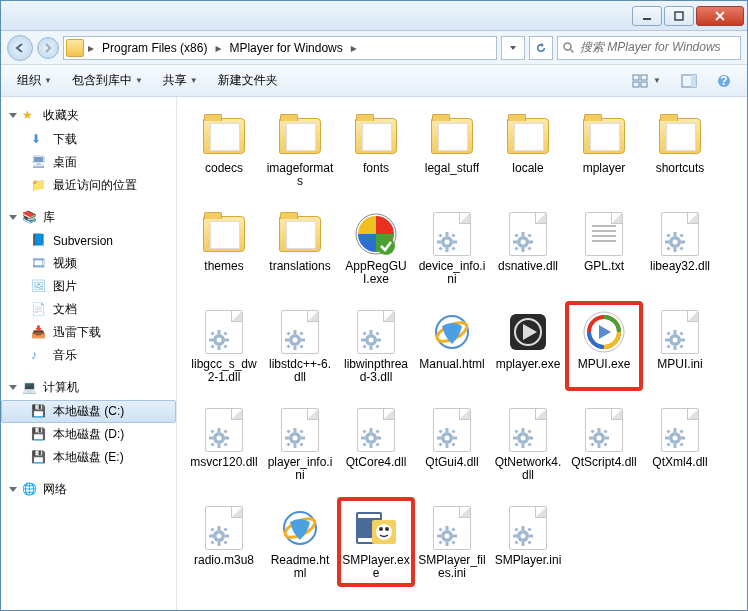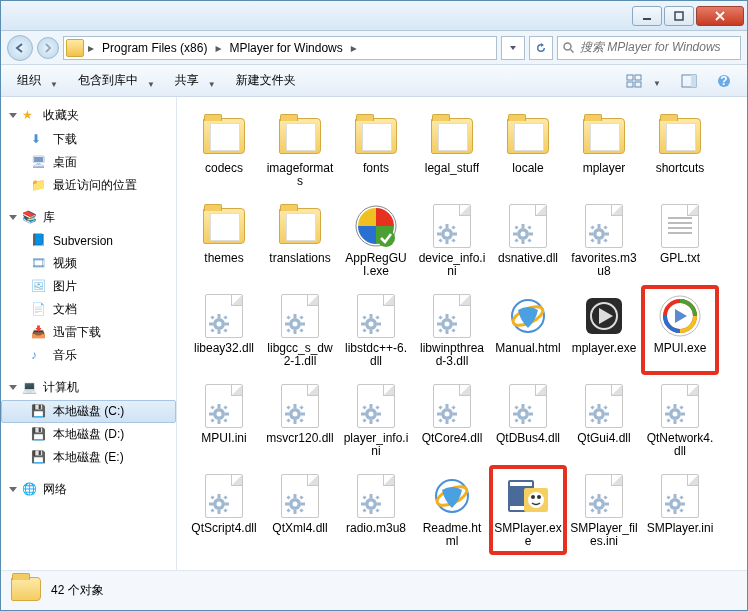--- a/index.html
+++ b/index.html
@@ -19,7 +19,7 @@
 .searchbox{width:184px;height:24px;border:1px solid #aebfd0;background:#fff;display:flex;align-items:center;padding:0 4px;color:#737373;font-style:italic}
 .searchbox svg{margin-right:4px}
 .toolbar{height:32px;background:linear-gradient(#f7fbfe,#e4eef8);border-bottom:1px solid #cddbe8;display:flex;align-items:center;padding:0 8px;gap:4px}
-.tbitm{padding:4px 8px;cursor:pointer;display:flex;align-items:flex-end;gap:9px;border-radius:2px}
+.tbitm{padding:4px 8px;cursor:pointer;display:flex;align-items:center;gap:3px;border-radius:2px}
 .tbdrop{font-size:8px;color:#555}
 .tbsp{flex:1}
 .body{flex:1;display:flex;overflow:hidden}

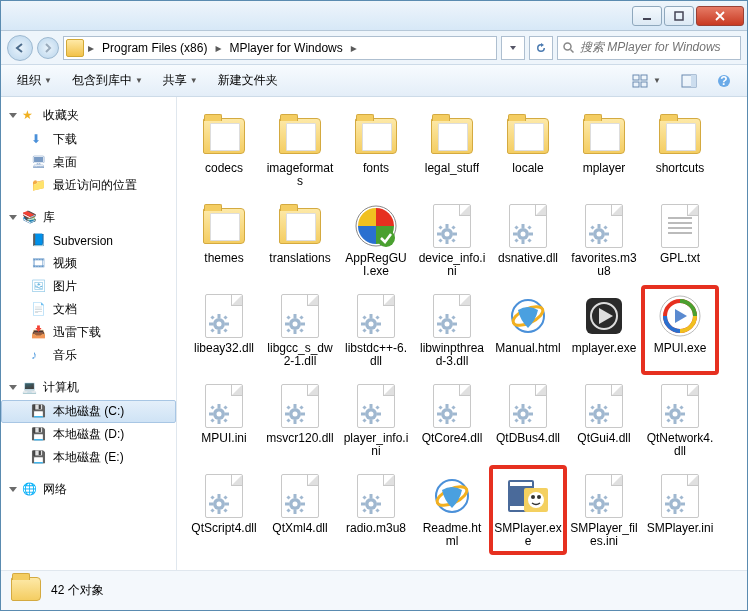--- a/index.html
+++ b/index.html
@@ -43,7 +43,7 @@
 .ic-drv{color:#8a9aaa}
 .ic-net{color:#5a8ac0}
 .content{flex:1;overflow-y:auto;padding:10px;background:#fff}
-.grid{display:grid;grid-template-columns:repeat(7,74px);gap:4px 2px}
+.grid{display:grid;grid-template-columns:repeat(7,74px);gap:12px 2px}
 .item{width:74px;display:flex;flex-direction:column;align-items:center;padding:4px 2px;cursor:pointer;border:1px solid transparent;border-radius:2px}
 .item.hl{outline:4px solid #e63020;outline-offset:-2px}
 .iico{width:48px;height:48px;display:flex;align-items:center;justify-content:center;margin-bottom:2px}

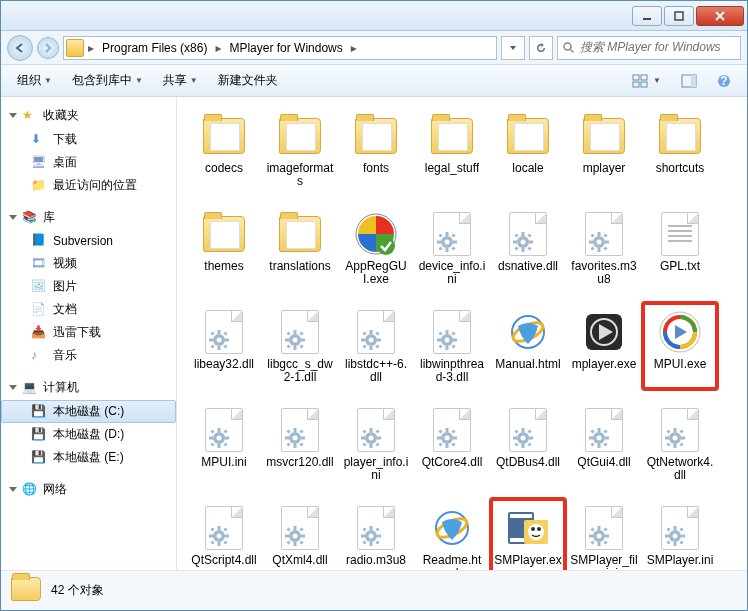--- a/index.html
+++ b/index.html
@@ -333,16 +333,6 @@
           </div>
           <div class="item">
             <div class="iico">
-              <div class="fileic">
-                <div class="gear"><svg viewBox="0 0 22 22">
-                    <use href="#gear-svg"></use>
-                  </svg></div>
-              </div>
-            </div>
-            <div class="ilbl">favorites.m3u8</div>
-          </div>
-          <div class="item">
-            <div class="iico">
               <div class="fileic txtic"></div>
             </div>
             <div class="ilbl">GPL.txt</div>

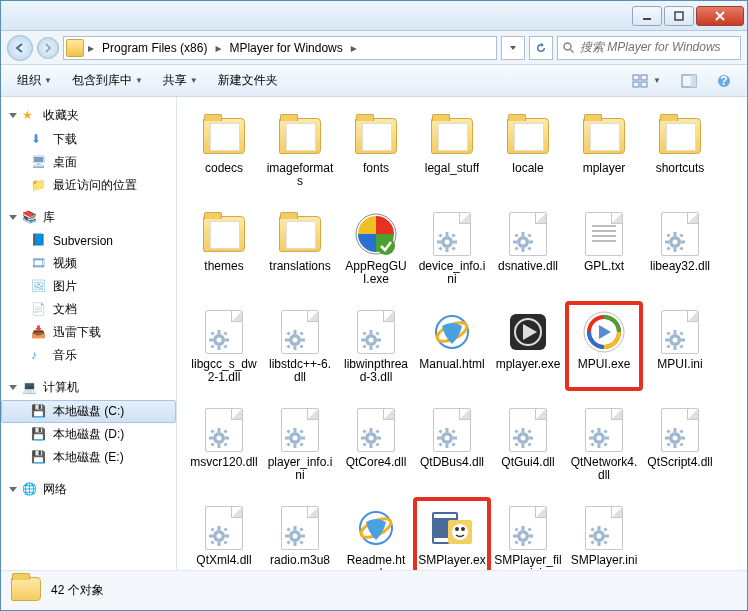--- a/index.html
+++ b/index.html
@@ -458,16 +458,6 @@
                   </svg></div>
               </div>
             </div>
-            <div class="ilbl">QtDBus4.dll</div>
-          </div>
-          <div class="item">
-            <div class="iico">
-              <div class="fileic">
-                <div class="gear"><svg viewBox="0 0 22 22">
-                    <use href="#gear-svg"></use>
-                  </svg></div>
-              </div>
-            </div>
             <div class="ilbl">QtGui4.dll</div>
           </div>
           <div class="item">

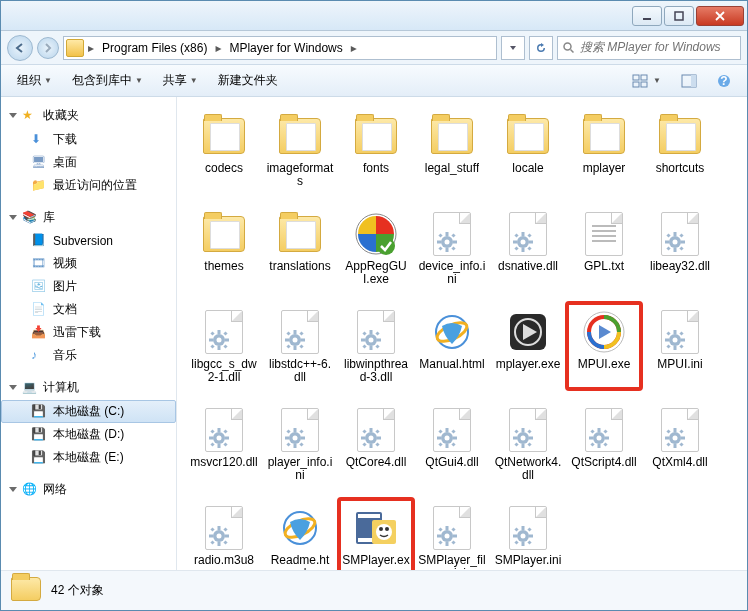--- a/index.html
+++ b/index.html
@@ -549,12 +549,6 @@
     </div>
   </div>
 
-  <div class="statusbar">
-    <div class="sbic">
-        <div class="fld" style="width:30px;height:24px"></div>
-      </div>
-    <span>42 个对象</span>
-  </div>
 </div>
 
 <svg width="0" height="0" style="position:absolute">

